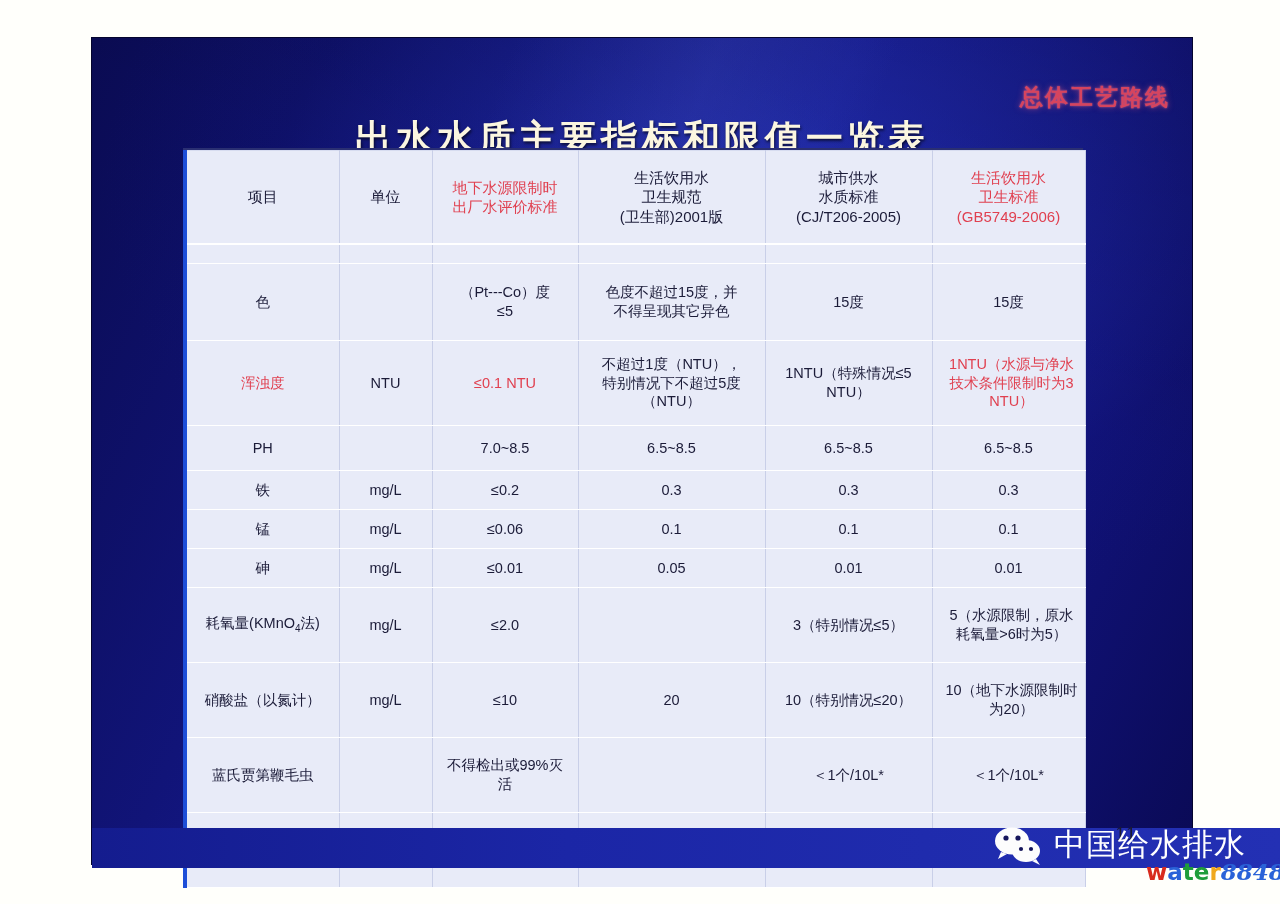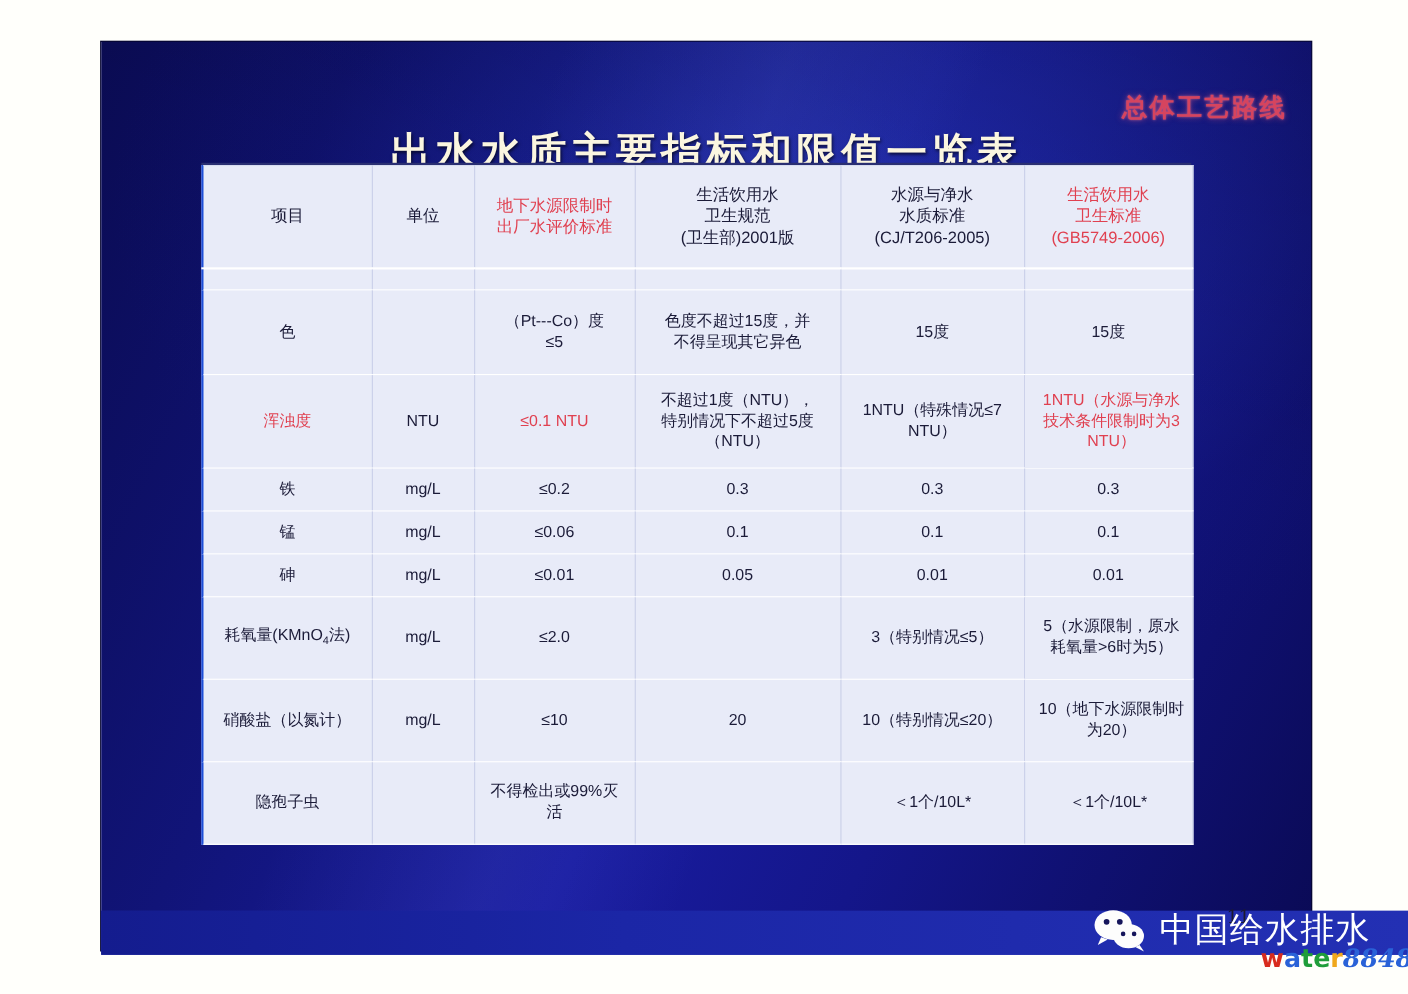--- a/index.html
+++ b/index.html
@@ -168,7 +168,7 @@
               <div>(卫生部)2001版</div>
             </th>
             <th>
-              <div>水源与净水</div>
+              <div>城市供水</div>
               <div>水质标准</div>
               <div>(CJ/T206-2005)</div>
             </th>

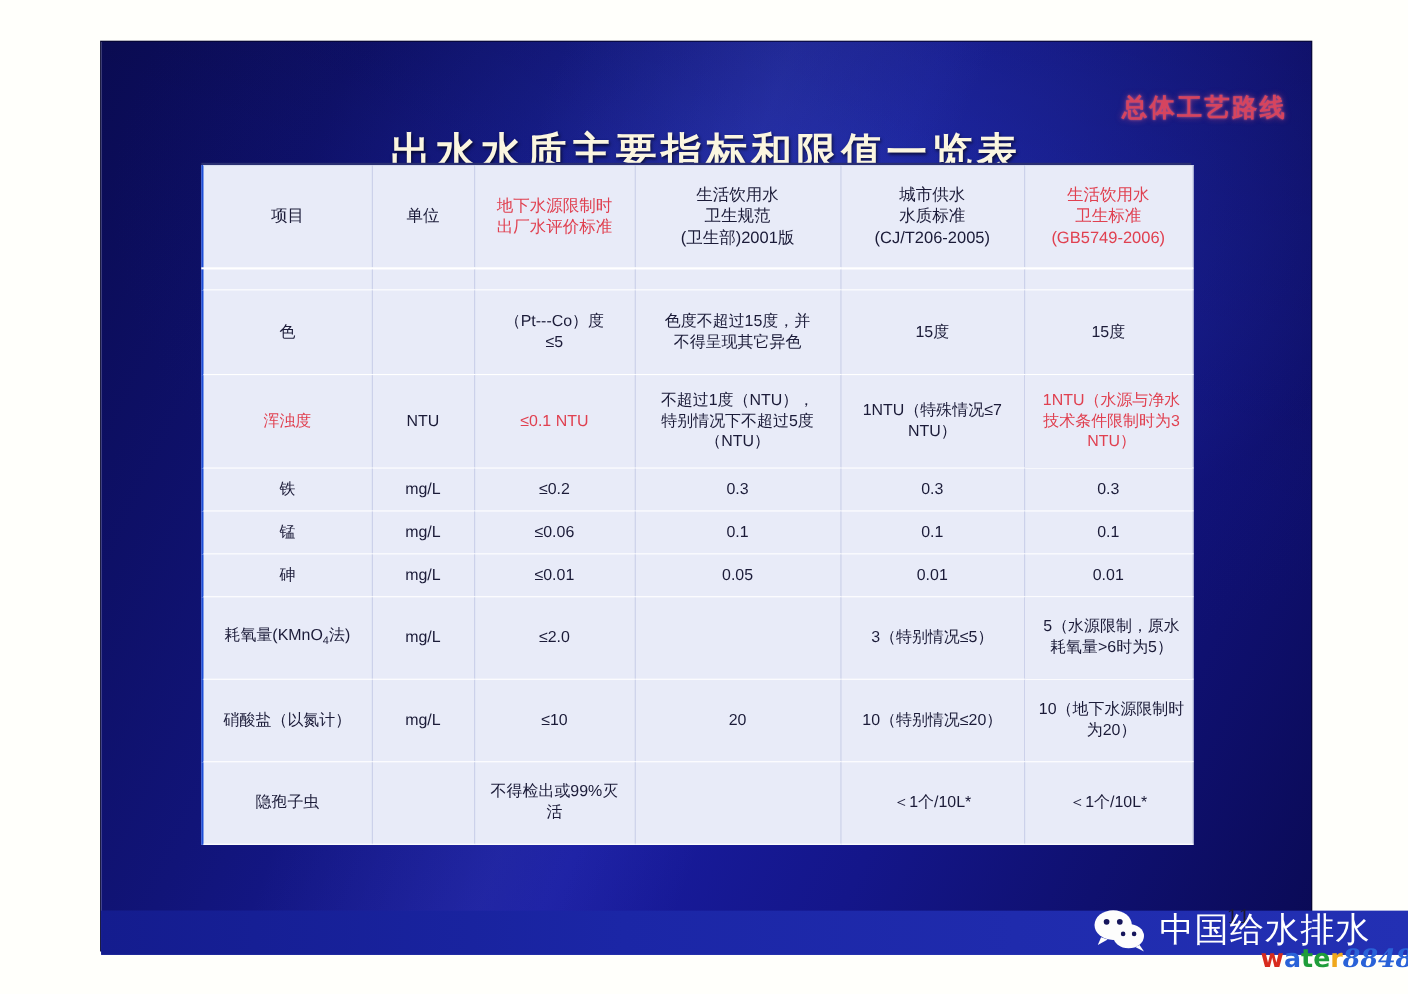--- a/index.html
+++ b/index.html
@@ -72,7 +72,7 @@
     background:#e8ebf8;
     overflow:visible;
   }
-  td:first-child,th:first-child{border-left:2px solid #1d4ed8;}
+  td:first-child,th:first-child{border-left:4px solid #1d4ed8;}
   tr.hdr th{
     height:88px;font-weight:400;font-size:15px;
     border-bottom:2px solid #ffffff;

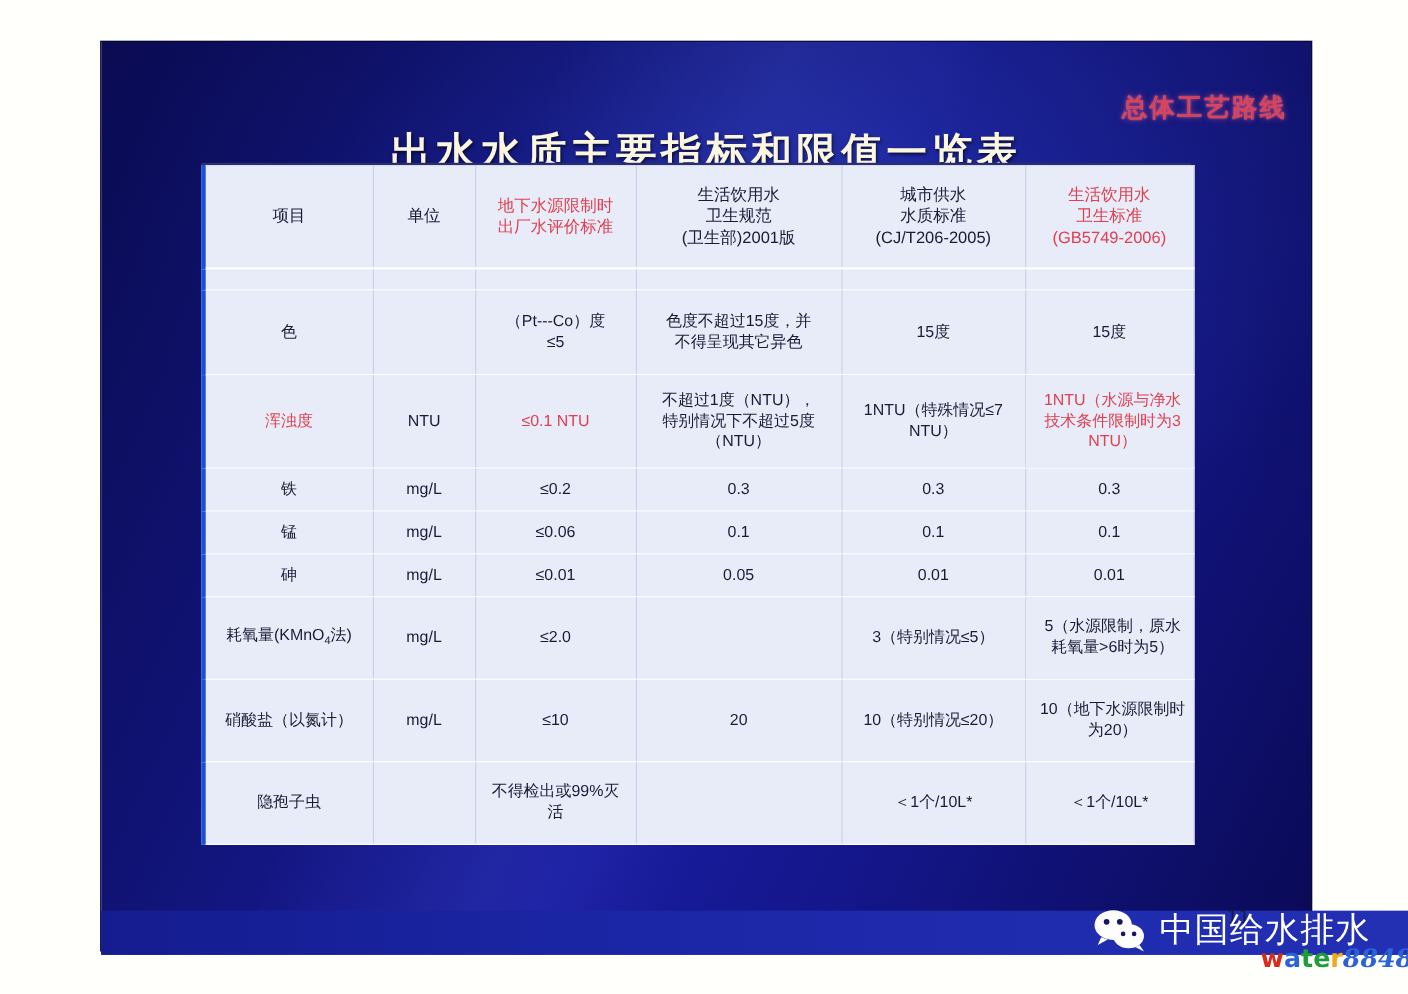--- a/index.html
+++ b/index.html
@@ -220,7 +220,7 @@
               <div>（NTU）</div>
             </td>
             <td>
-              <div>1NTU（特殊情况≤7</div>
+              <div>1NTU（特殊情况≤5</div>
               <div>NTU）</div>
             </td>
             <td class="red ovf">

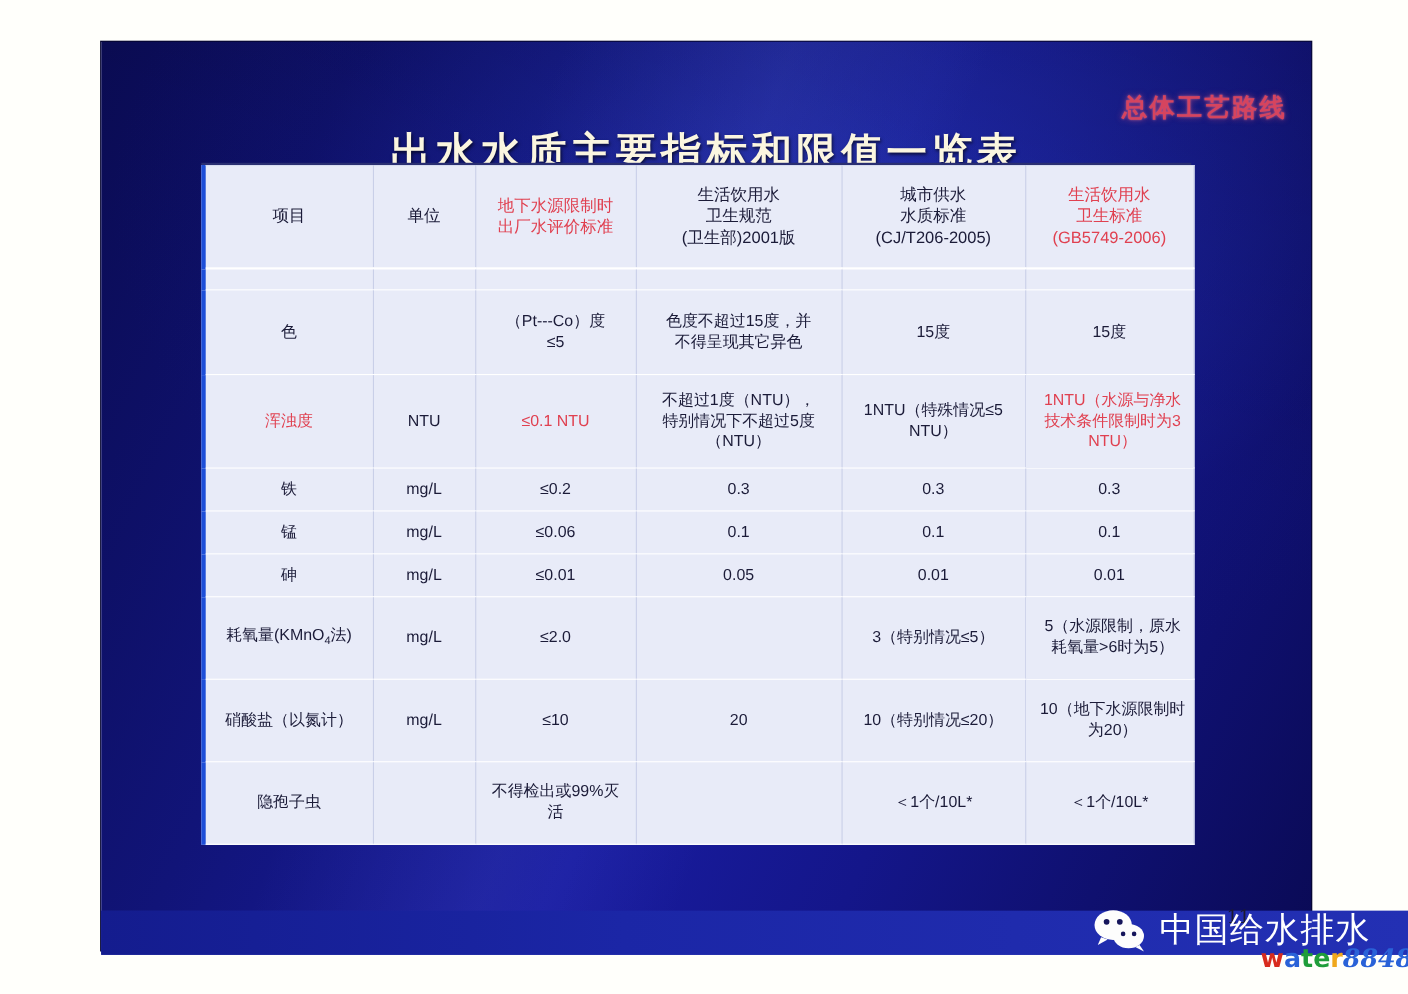--- a/index.html
+++ b/index.html
@@ -230,6 +230,14 @@
             </td>
           </tr>
 
+          <tr class="r-mid">
+            <td>PH</td>
+            <td></td>
+            <td>7.0~8.5</td>
+            <td>6.5~8.5</td>
+            <td>6.5~8.5</td>
+            <td>6.5~8.5</td>
+          </tr>
 
           <tr class="r-small">
             <td>铁</td>

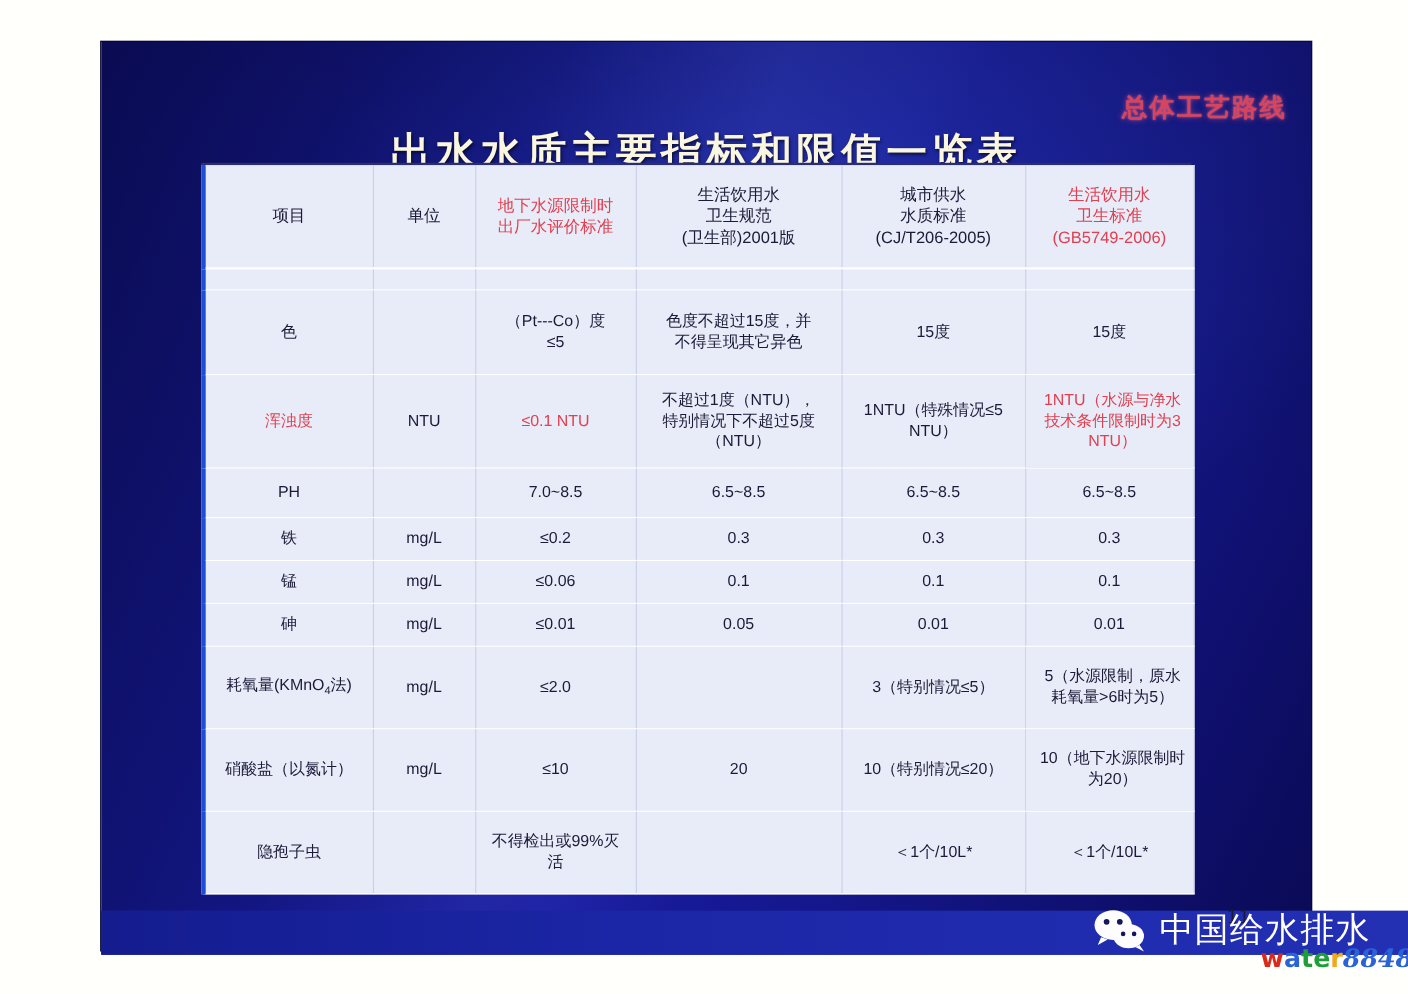--- a/index.html
+++ b/index.html
@@ -290,6 +290,17 @@
             </td>
           </tr>
 
+          <tr class="r-box">
+            <td>蓝氏贾第鞭毛虫</td>
+            <td></td>
+            <td>
+              <div>不得检出或99%灭</div>
+              <div>活</div>
+            </td>
+            <td></td>
+            <td>＜1个/10L*</td>
+            <td>＜1个/10L*</td>
+          </tr>
 
           <tr class="r-box">
             <td>隐孢子虫</td>

